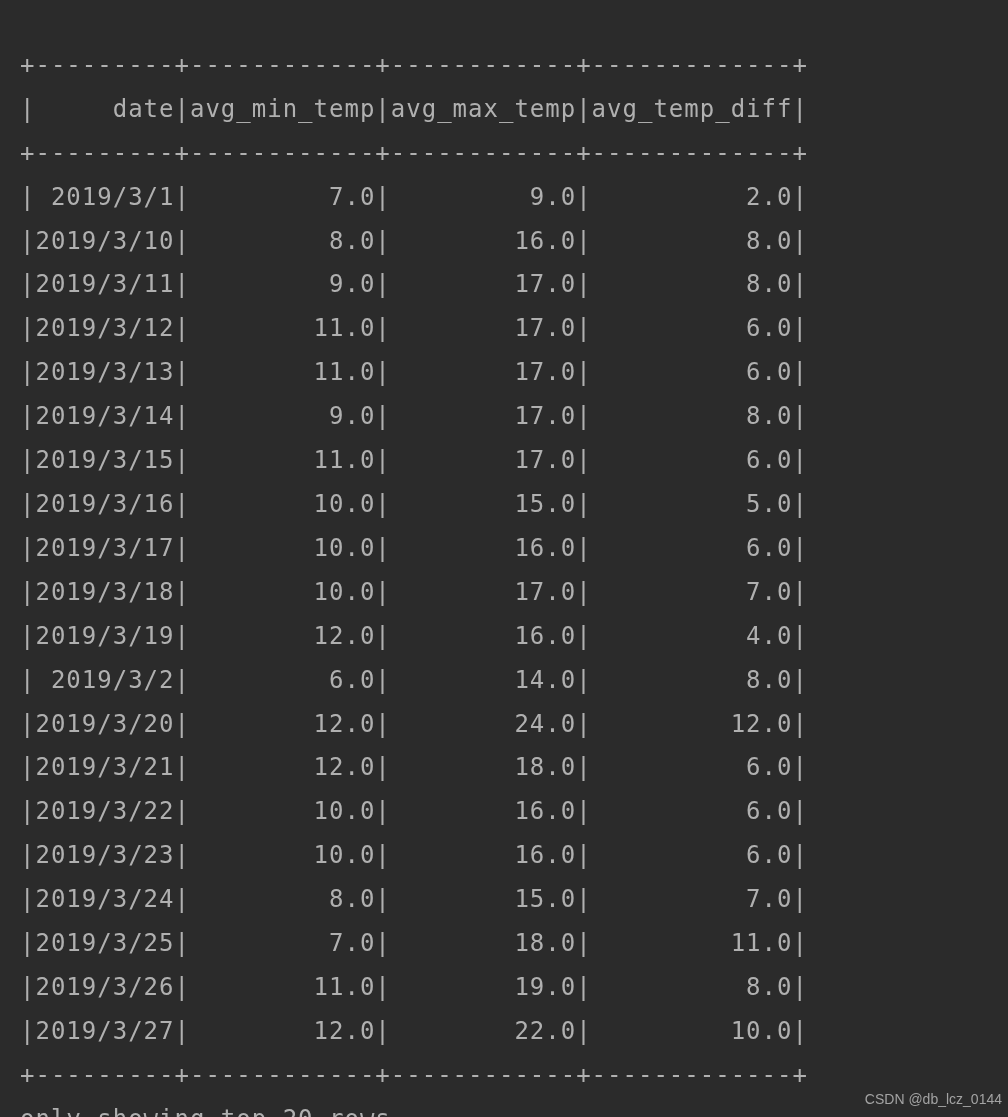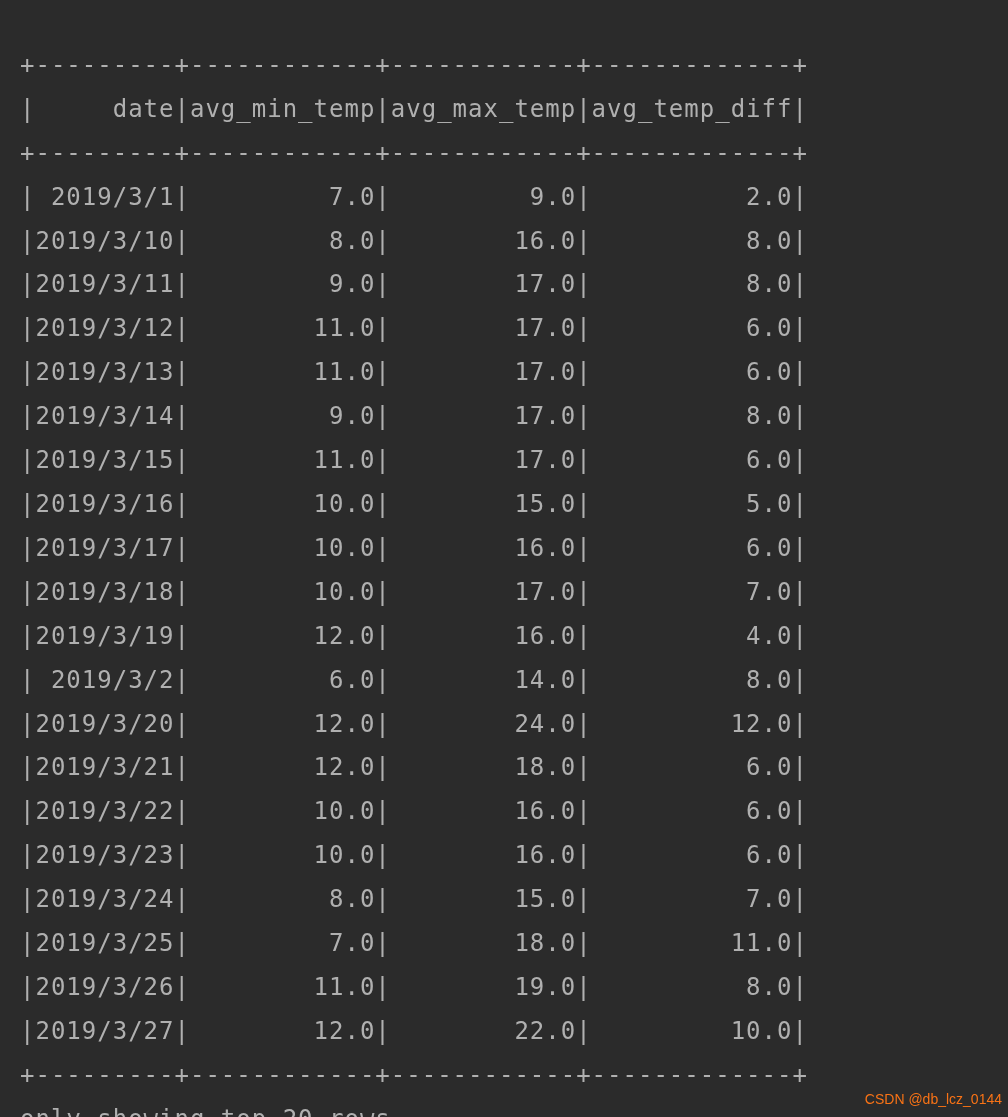--- a/index.html
+++ b/index.html
@@ -25,7 +25,7 @@
     bottom: 4px;
     font-family: Arial, sans-serif;
     font-size: 14px;
-    color: #f97316;
+    color: #a3a3a3;
     letter-spacing: 0;
   }
 </style>

